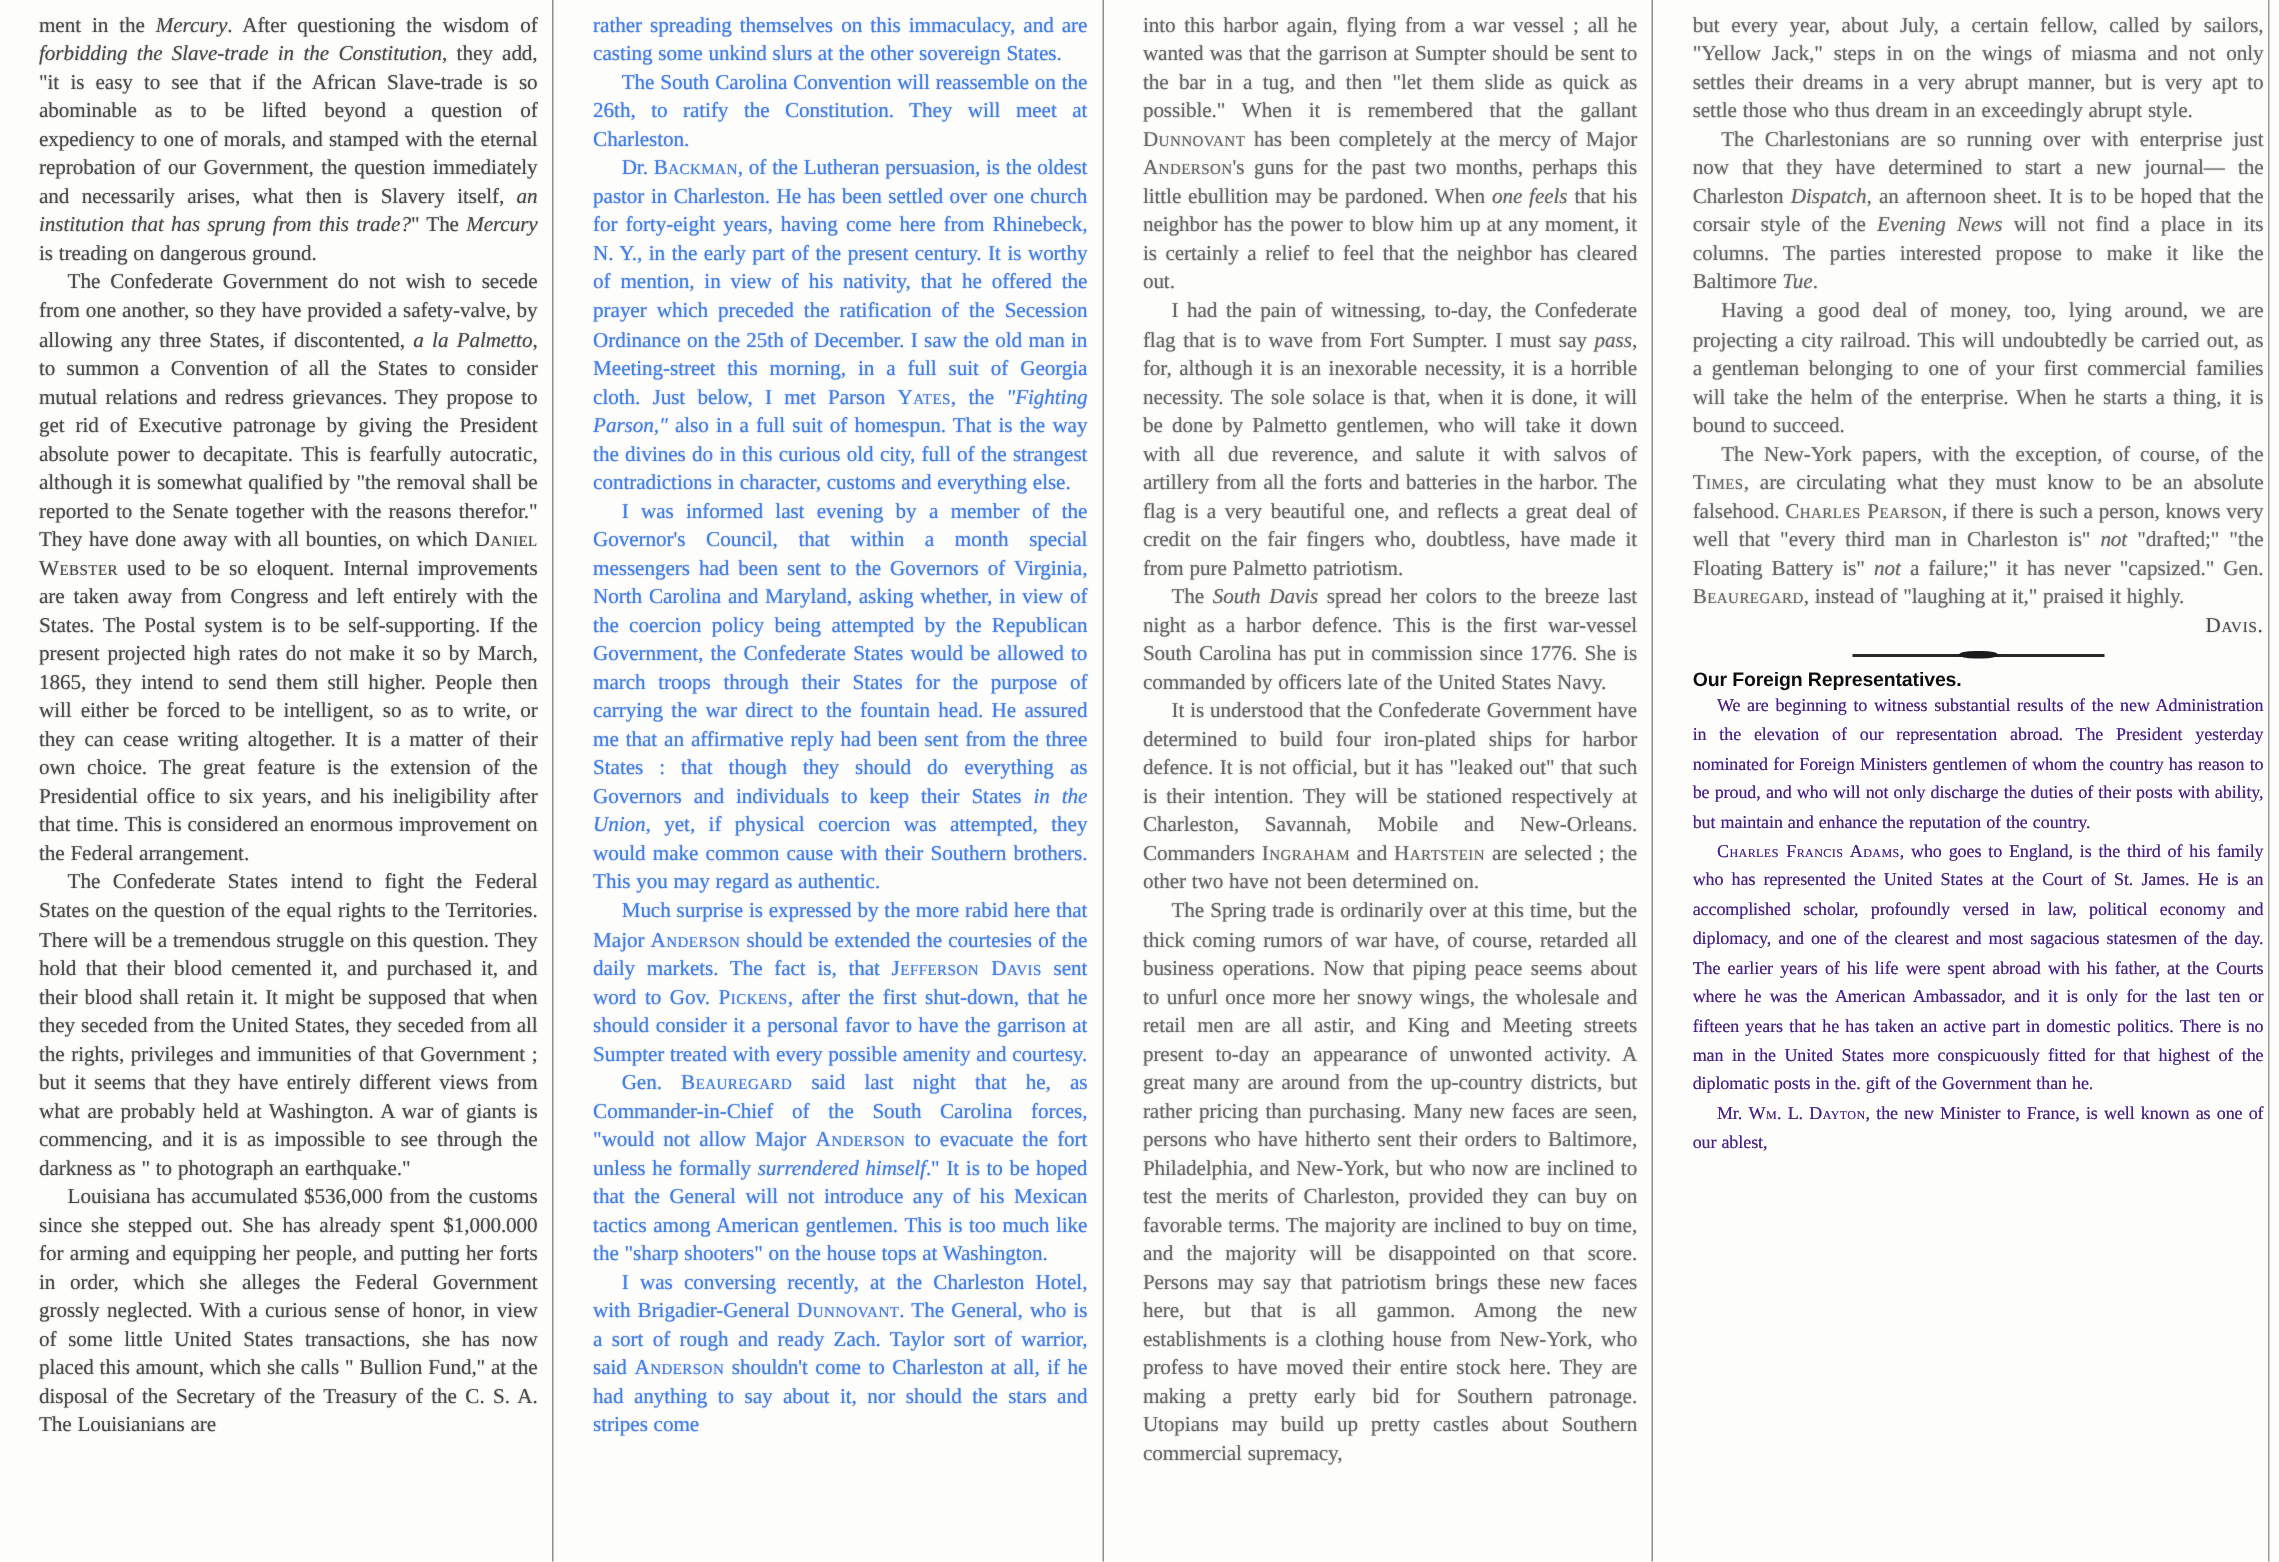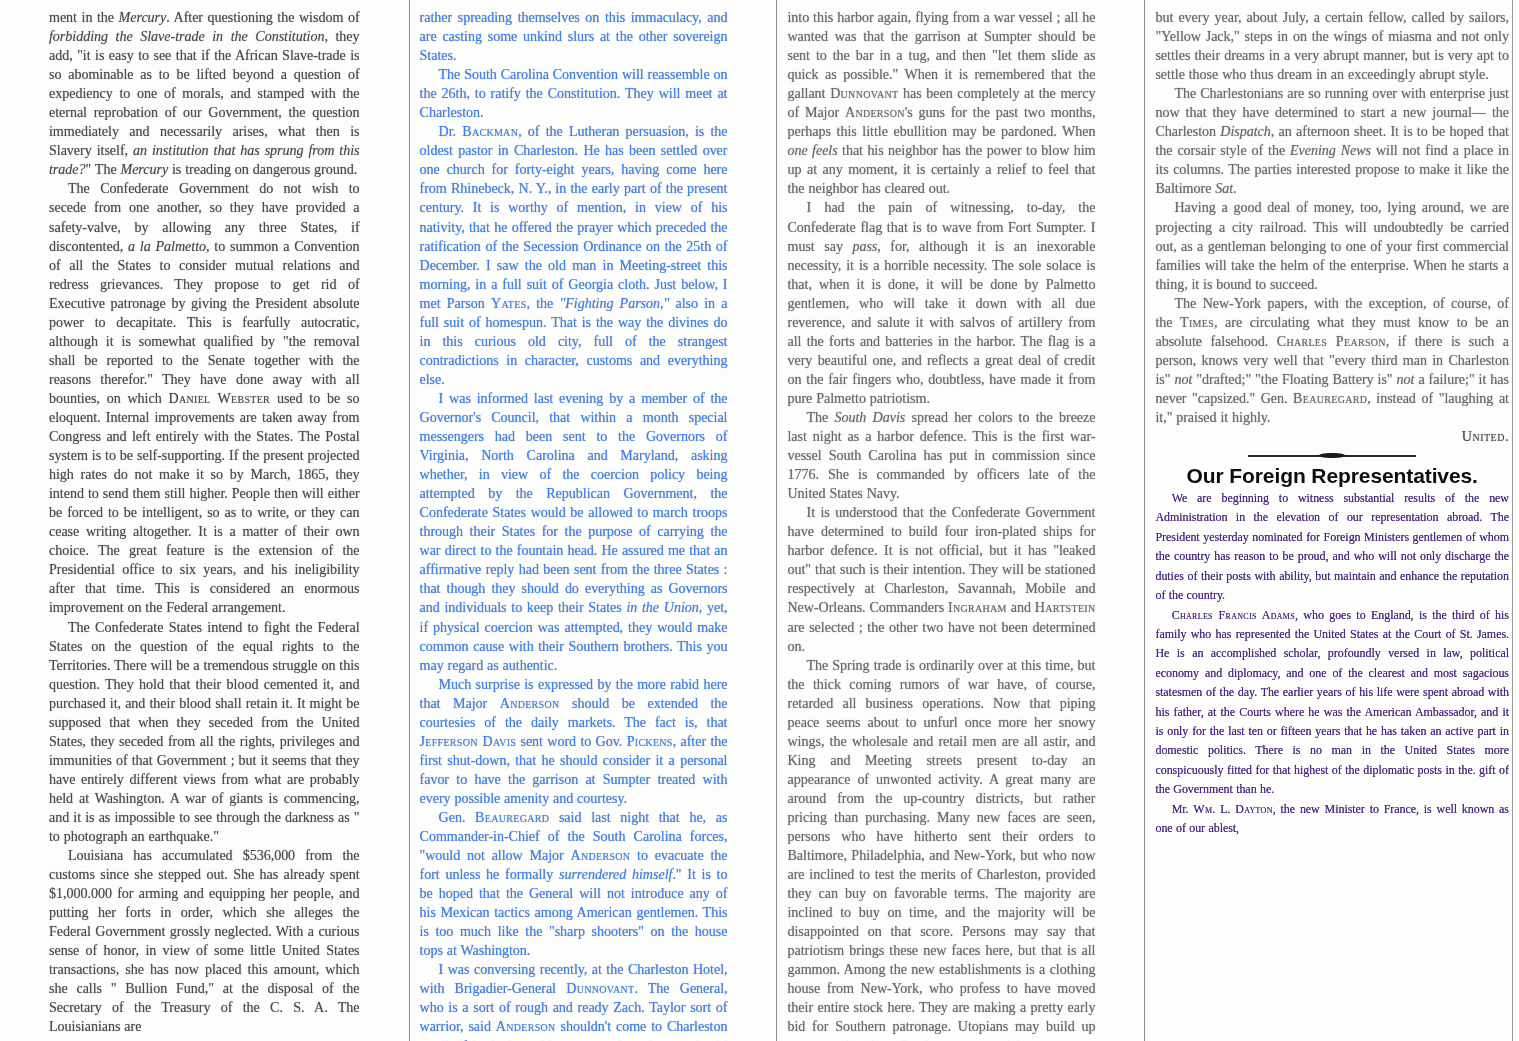--- a/index.html
+++ b/index.html
@@ -35,9 +35,8 @@
   .column {
     position: relative;
     box-sizing: border-box;
-    padding: 8px 10px 0 10px;
+    padding: 8px 10px 0 26px;
     overflow: hidden;
-    margin-left: 39px;
   }
 
   

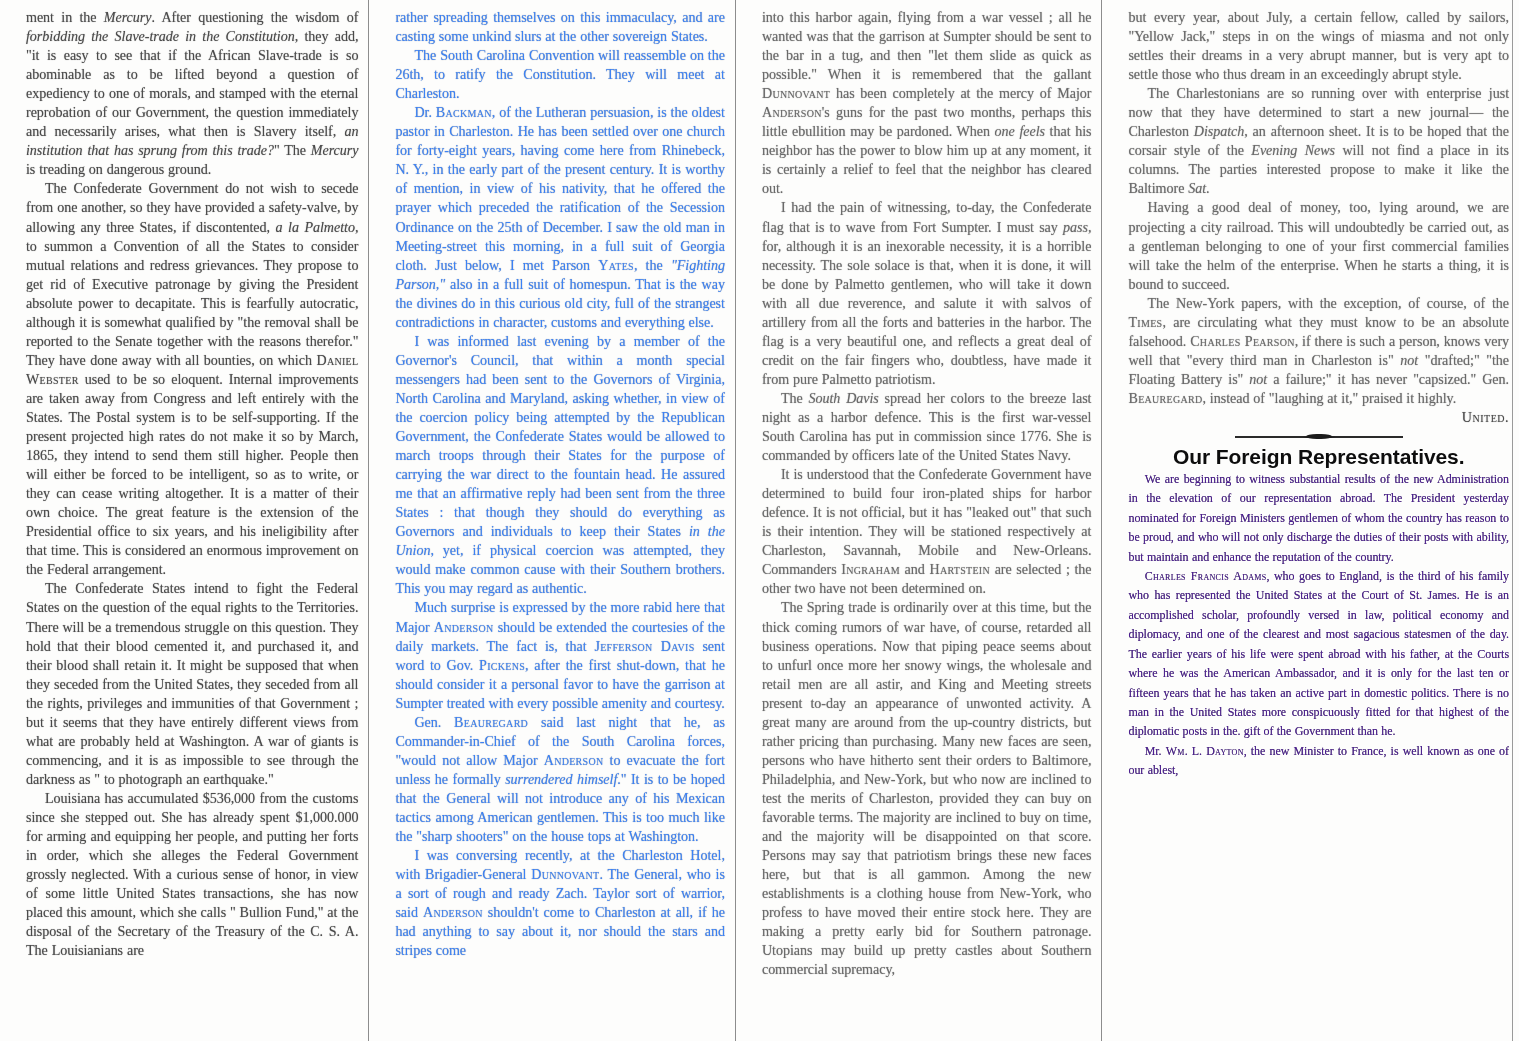--- a/index.html
+++ b/index.html
@@ -178,7 +178,7 @@
 
       <div class="faded3 scan-vsoft">
         <p class="para noindent">but every year, about July, a certain fellow, called by sailors, "Yellow Jack," steps in on the wings of miasma and not only settles their dreams in a very abrupt manner, but is very apt to settle those who thus dream in an exceedingly abrupt style.</p>
-        <p class="para">The Charlestonians are so running over with enterprise just now that they have determined to start a new journal— the Charleston <i>Dispatch</i>, an afternoon sheet. It is to be hoped that the corsair style of the <i>Evening News</i> will not find a place in its columns. The parties interested propose to make it like the Baltimore <i>Sat</i>.</p>
+        <p class="para">The Charlestonians are so running over with enterprise just now that they have determined to start a new journal— the Charleston <i>Dispatch</i>, an afternoon sheet. It is to be hoped that the corsair style of the <i>Evening News</i> will not find a place in its columns. The parties interested propose to make it like the Baltimore <i>Tue</i>.</p>
         <p class="para">Having a good deal of money, too, lying around, we are projecting a city railroad. This will undoubtedly be carried out, as a gentleman belonging to one of your first commercial families will take the helm of the enterprise. When he starts a thing, it is bound to succeed.</p>
         <p class="para">
           <span>The New-York papers, with the exception, of course, of the <span class="sc">Times</span>, are circulating what they must know to be an absolute falsehood. <span class="sc">Charles Pearson</span>, if there is such a person, knows very well that "every third man in Charleston is" <i>not</i> "drafted;" "the Floating Battery is" <i>not</i> a failure;" it has never "capsized." Gen. <span class="sc">Beauregard</span>, instead of "laughing at it," praised it highly.</span>

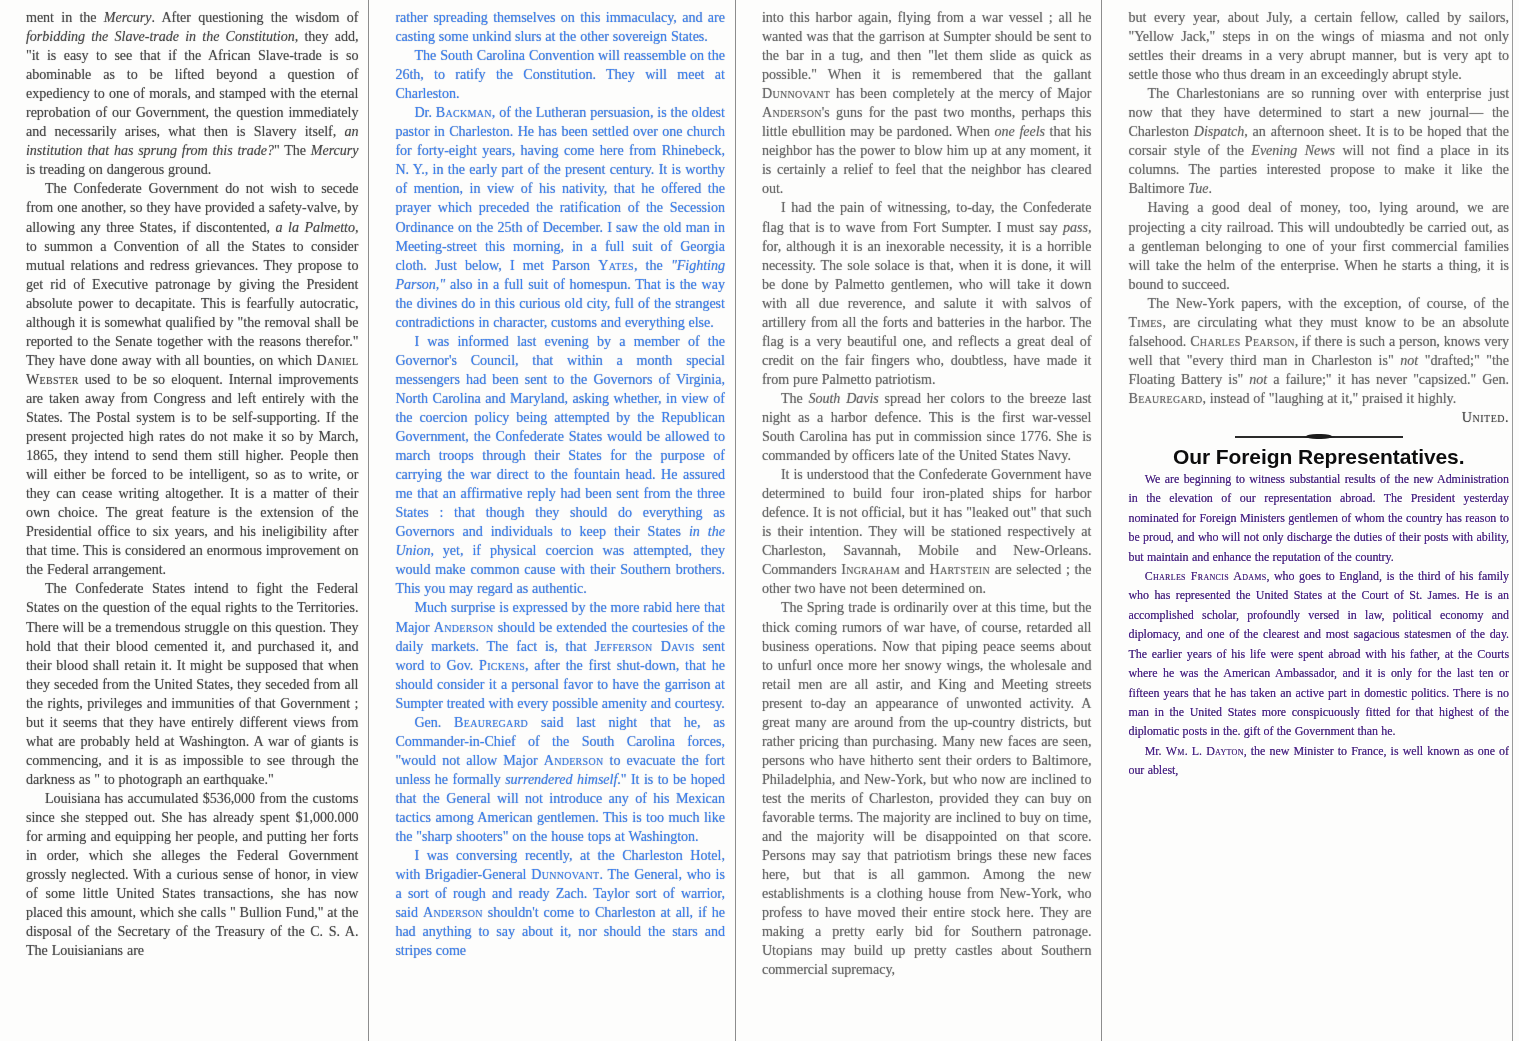--- a/index.html
+++ b/index.html
@@ -182,7 +182,7 @@
         <p class="para">Having a good deal of money, too, lying around, we are projecting a city railroad. This will undoubtedly be carried out, as a gentleman belonging to one of your first commercial families will take the helm of the enterprise. When he starts a thing, it is bound to succeed.</p>
         <p class="para">
           <span>The New-York papers, with the exception, of course, of the <span class="sc">Times</span>, are circulating what they must know to be an absolute falsehood. <span class="sc">Charles Pearson</span>, if there is such a person, knows very well that "every third man in Charleston is" <i>not</i> "drafted;" "the Floating Battery is" <i>not</i> a failure;" it has never "capsized." Gen. <span class="sc">Beauregard</span>, instead of "laughing at it," praised it highly.</span>
-          <span class="signature">United.</span>
+          <span class="signature">Davis.</span>
         </p>
       </div>
 

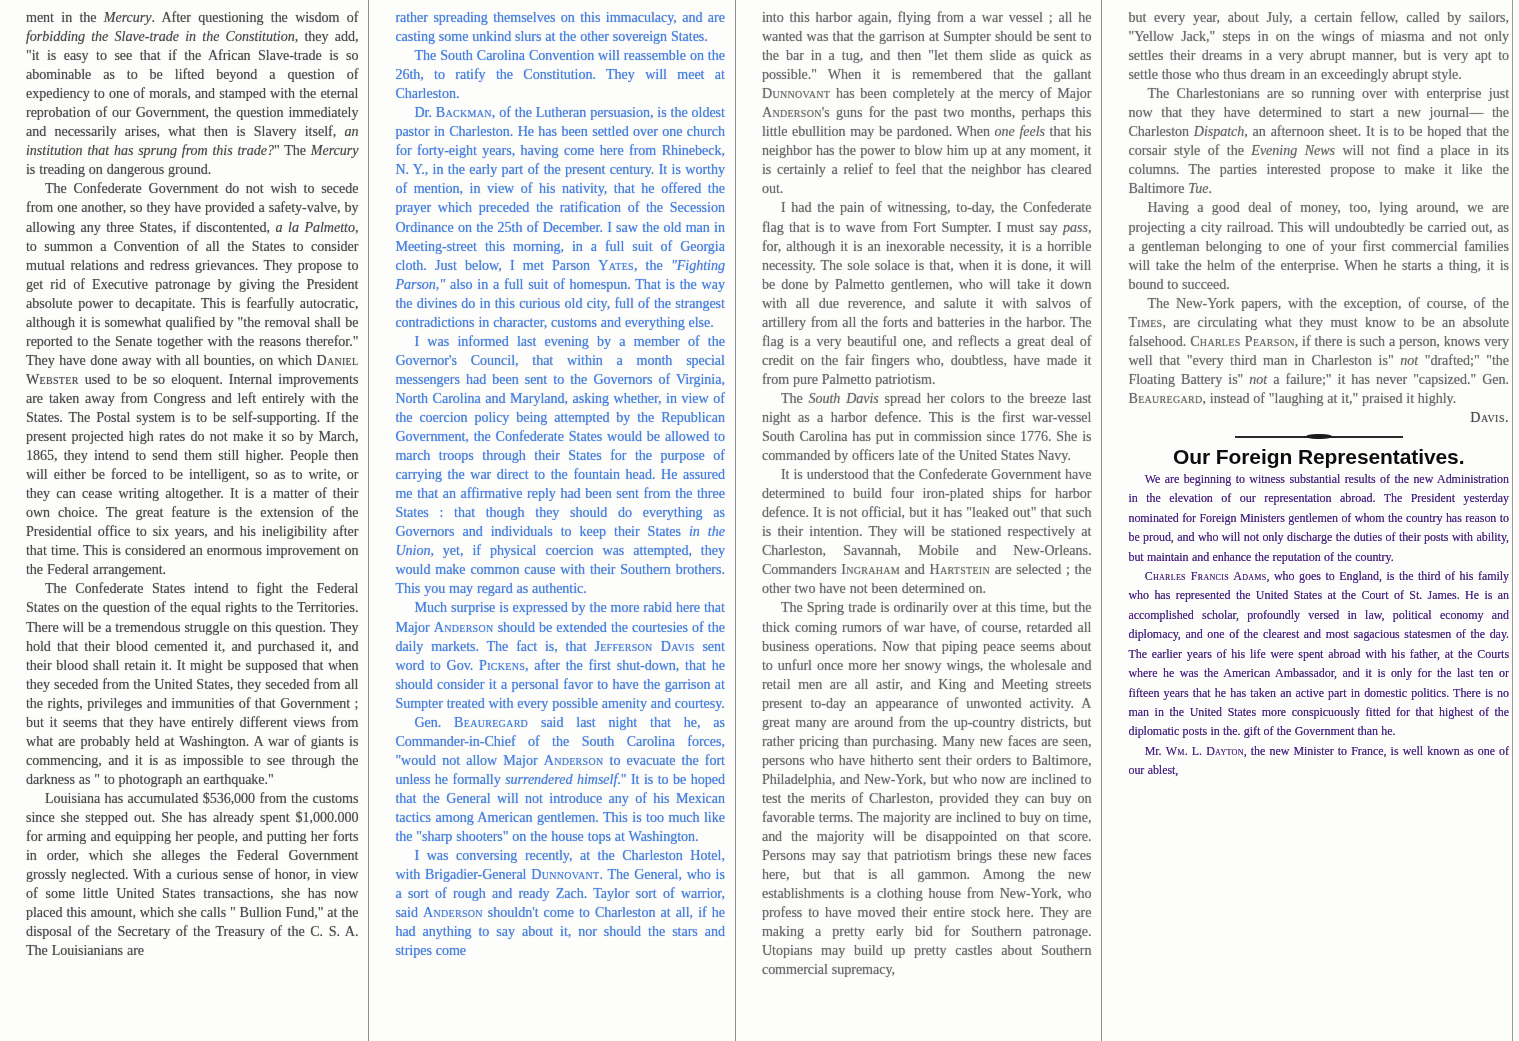--- a/index.html
+++ b/index.html
@@ -89,10 +89,9 @@
   
   .headline {
     margin: 7px 0 1px 0;
-    text-align: center;
     font-family: "Liberation Sans", "DejaVu Sans", sans-serif;
     font-weight: bold;
-    font-size: 21px;
+    font-size: 13px;
     letter-spacing: -0.1px;
     color: #0d0d0d;
   }

